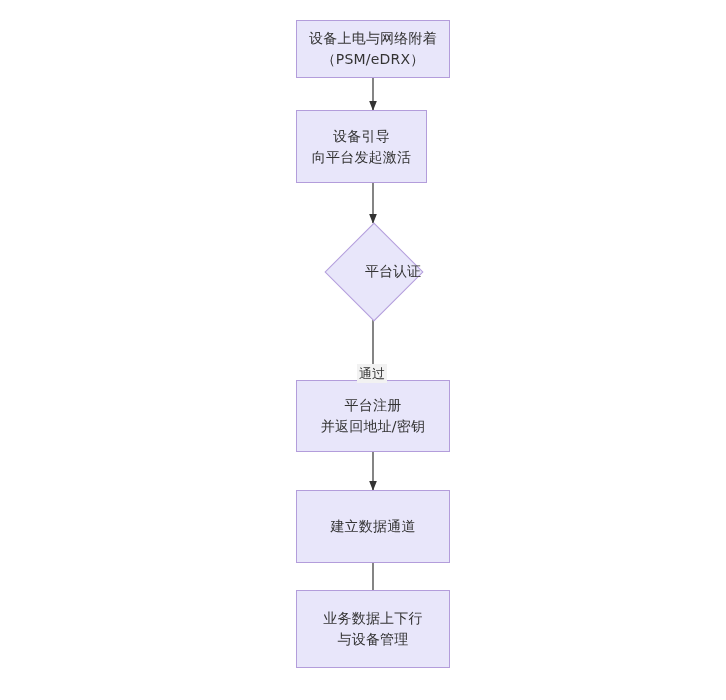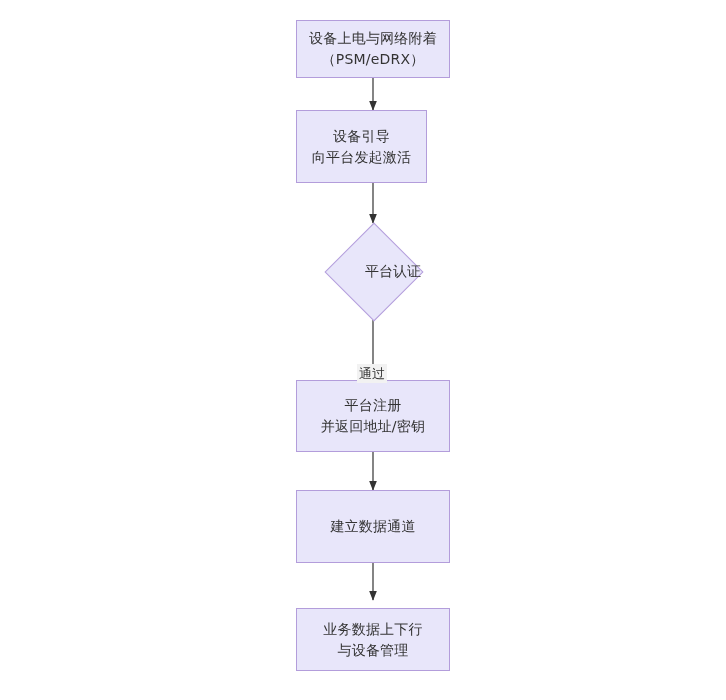--- a/index.html
+++ b/index.html
@@ -119,7 +119,7 @@
     <div class="node node-rect" style="left: 296px; top: 490px; width: 154px; height: 73px;">
       <span class="line-text">建立数据通道</span>
     </div>
-    <div class="node node-rect" style="left: 296px; top: 608px; width: 154px; height: 63px;">
+    <div class="node node-rect" style="left: 296px; top: 590px; width: 154px; height: 78px;">
       <span class="line-text">业务数据上下行</span>
       <span class="line-text">与设备管理</span>
     </div>

